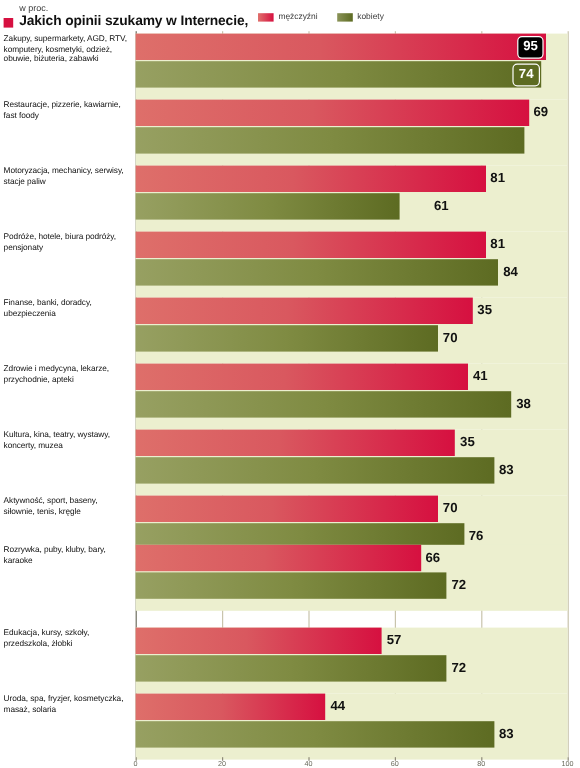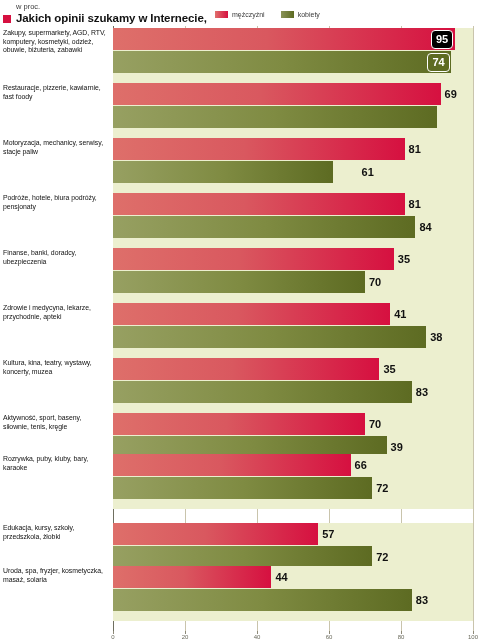--- a/index.html
+++ b/index.html
@@ -295,7 +295,7 @@
       <div class="bar men" style="top: 0px; width: 252px;"></div>
       <div class="bar-value" style="top: 0px; left: 369px;">70</div>
       <div class="bar women" style="top: 23px; width: 273.6px;"></div>
-      <div class="bar-value" style="top: 23px; left: 390.6px;">39</div>
+      <div class="bar-value" style="top: 23px; left: 390.6px;">76</div>
     </div>
     <div class="group" style="top: 428px; height: 55px;">
       <div class="group-band" style="height: 55px;"></div>

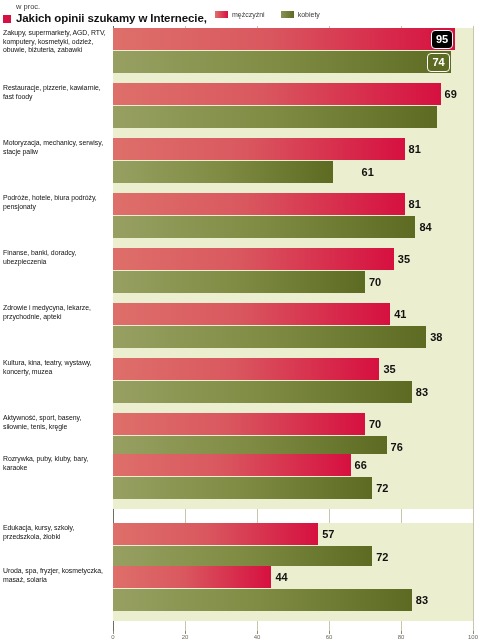--- a/index.html
+++ b/index.html
@@ -319,7 +319,7 @@
       <div class="bar women" style="top: 23px; width: 259.2px;"></div>
       <div class="bar-value" style="top: 23px; left: 376.2px;">72</div>
     </div>
-    <div class="group" style="top: 540px; height: 55px;">
+    <div class="group" style="top: 552px; height: 55px;">
       <div class="group-band" style="height: 55px;"></div>
       <div class="cat-label" style="top: 1px;">
         <div>Uroda, spa, fryzjer, kosmetyczka,</div>

